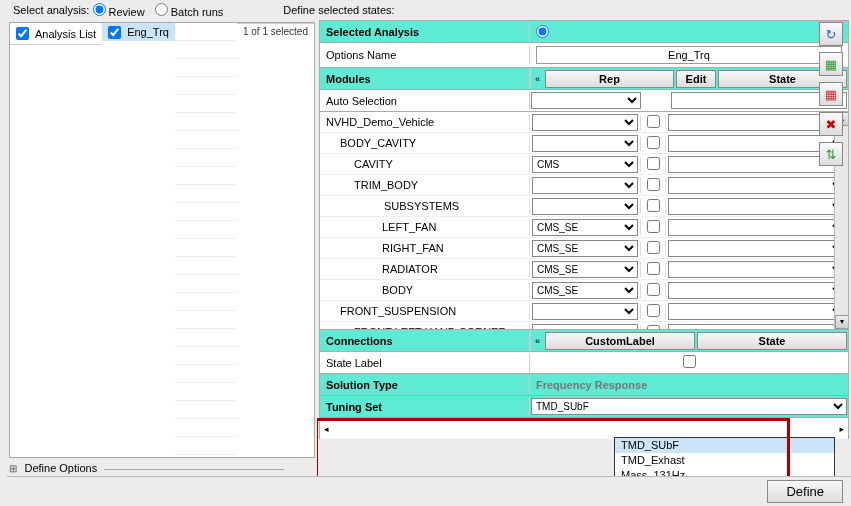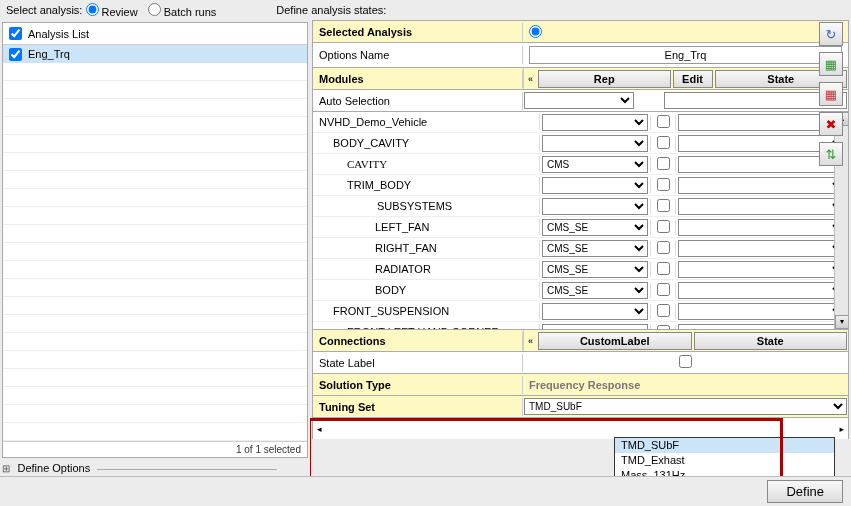--- a/index.html
+++ b/index.html
@@ -272,6 +272,7 @@
     .main-content {
       flex: 1;
       position: relative;
+      margin-left: 7px;
     }
   </style>
 </head>

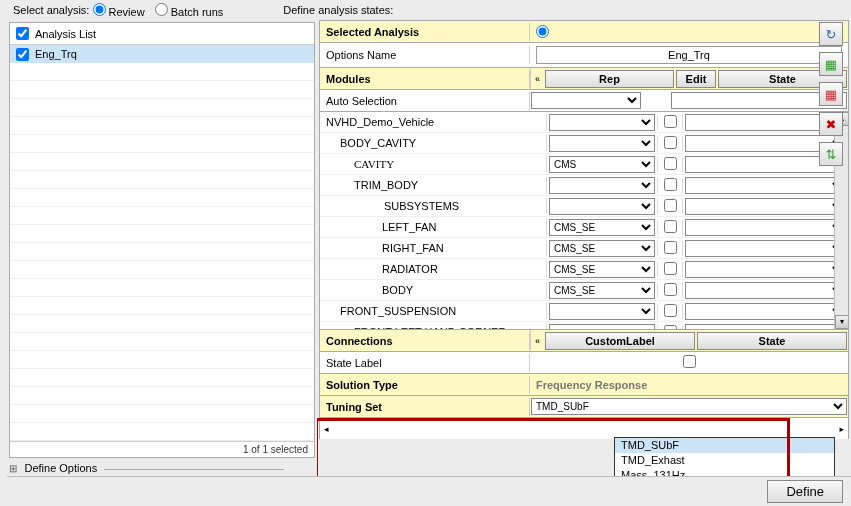--- a/index.html
+++ b/index.html
@@ -292,7 +292,7 @@
         <input type="radio" name="sa" style="">
         <span>Batch runs</span>
       </label>
-      <span style="margin-left:50px">Define analysis states:</span>
+      <span style="margin-left:50px">Define selected states:</span>
     </div>
 
     <div class="content-area">

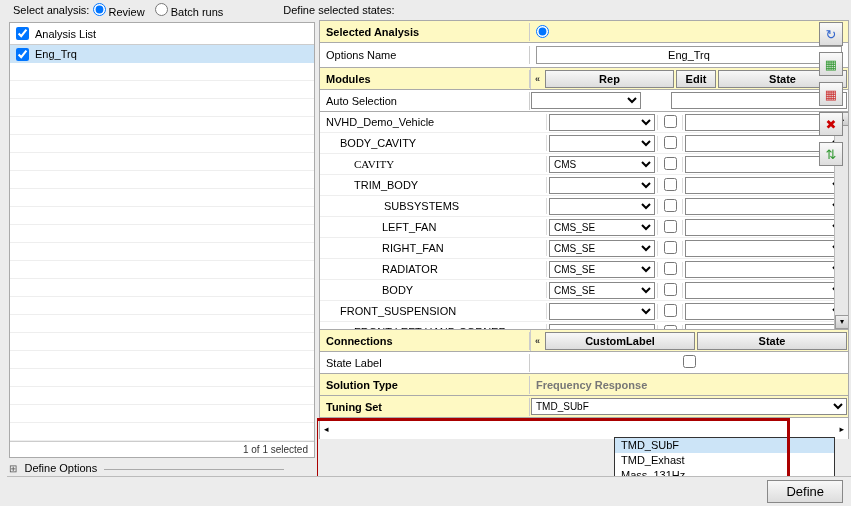--- a/index.html
+++ b/index.html
@@ -33,7 +33,7 @@
       border: 1px solid #aaa;
       flex: 1;
       display: flex;
-      flex-direction: column;
+      flex-direction: row;
     }
     .list-header {
       display: flex;

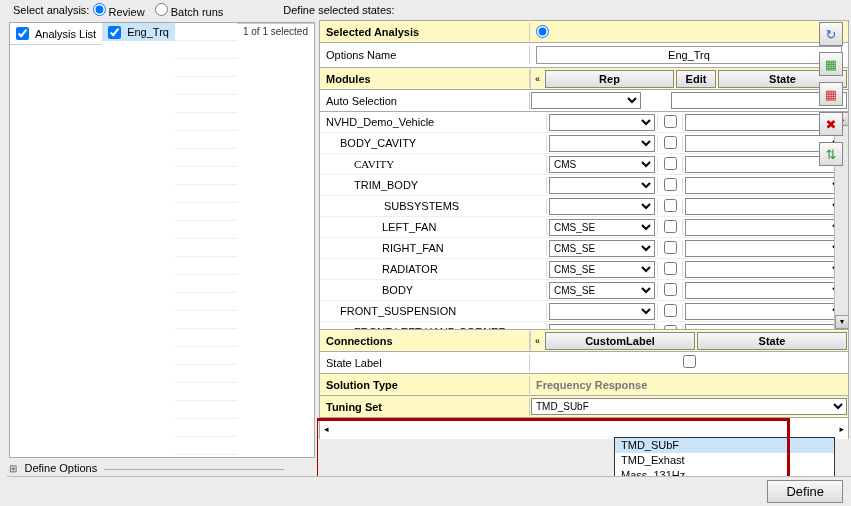--- a/index.html
+++ b/index.html
@@ -83,7 +83,7 @@
     .section-row:last-child { border-bottom: 1px solid #aaa; }
     .section-row.header {
       font-weight: bold;
-      background: #fef9c3;
+      background: #5eead4;
     }
     .lbl {
       width: 210px;

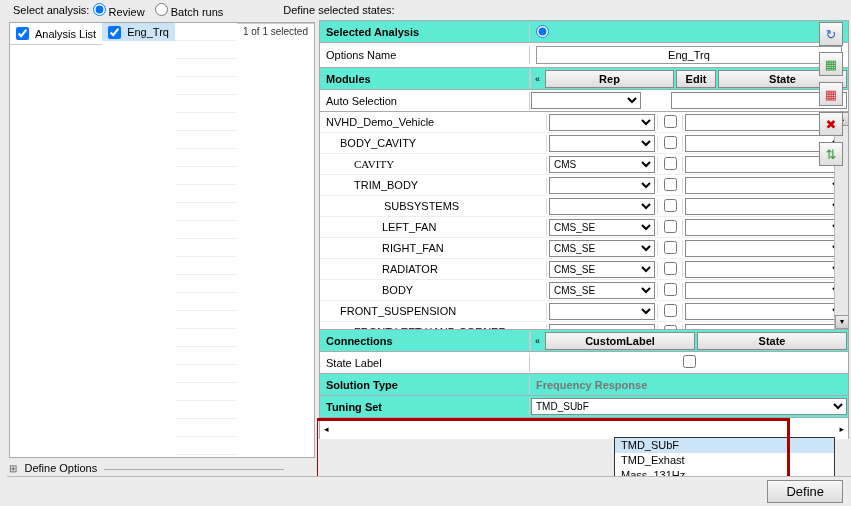--- a/index.html
+++ b/index.html
@@ -139,7 +139,7 @@
       border-bottom: 1px solid #eee;
     }
     .tree-lbl {
-      width: 227px;
+      width: 210px;
       padding: 2px 6px;
       white-space: nowrap;
       overflow: hidden;

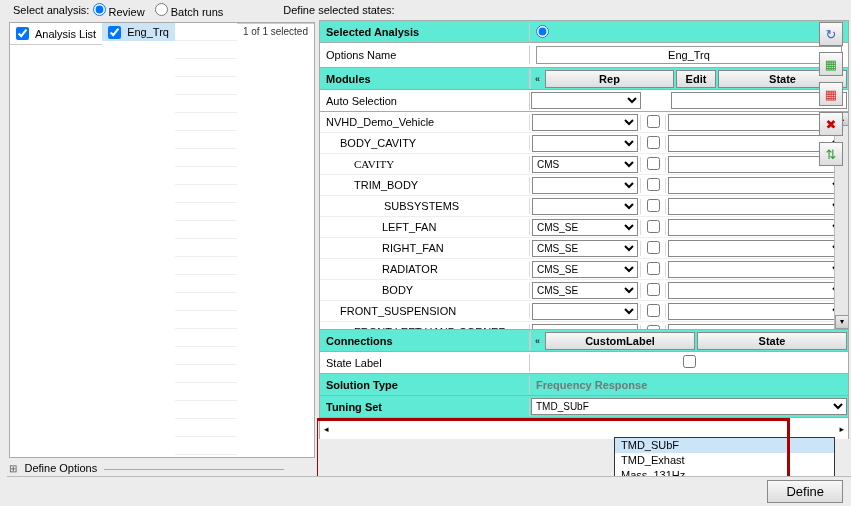--- a/index.html
+++ b/index.html
@@ -369,7 +369,7 @@
                 <div class="tree-state"><select class="mini-select"><option></option></select></div>
               </div>
               <div class="tree-row">
-                <div class="tree-lbl" style="padding-left: 34px; font-family: Liberation Serif, serif;">CAVITY</div>
+                <div class="tree-lbl" style="padding-left: 34px;">CAVITY</div>
                 <div class="tree-sel"><select class="mini-select"><option>CMS</option></select></div>
                 <div class="tree-edit"><input type="checkbox" style=""></div>
                 <div class="tree-state"><select class="mini-select"><option></option></select></div>

